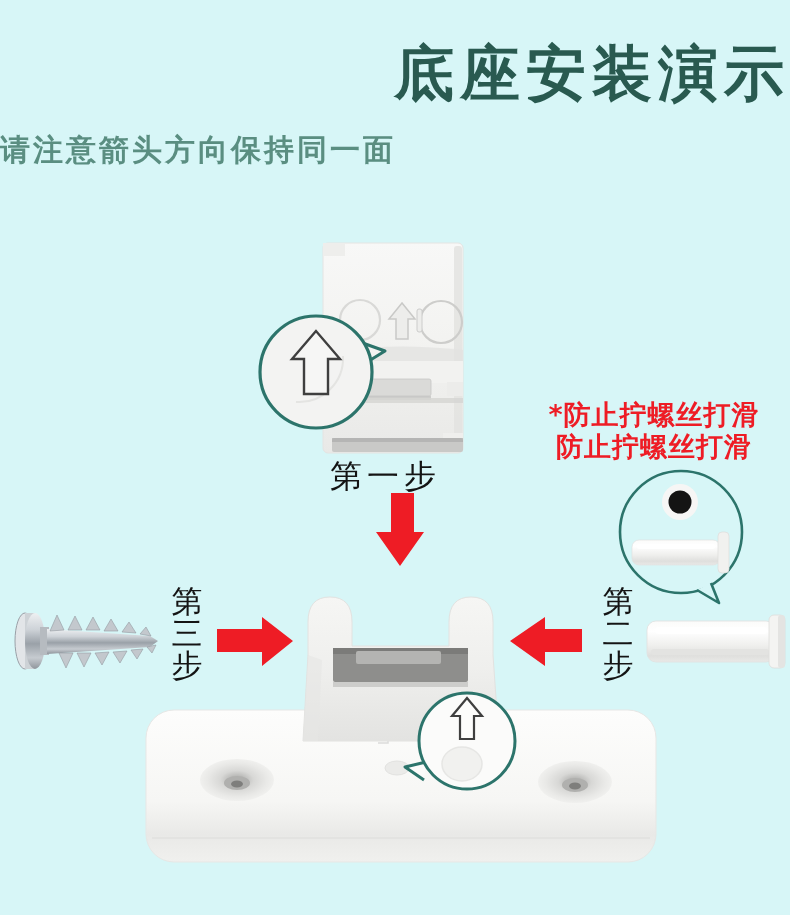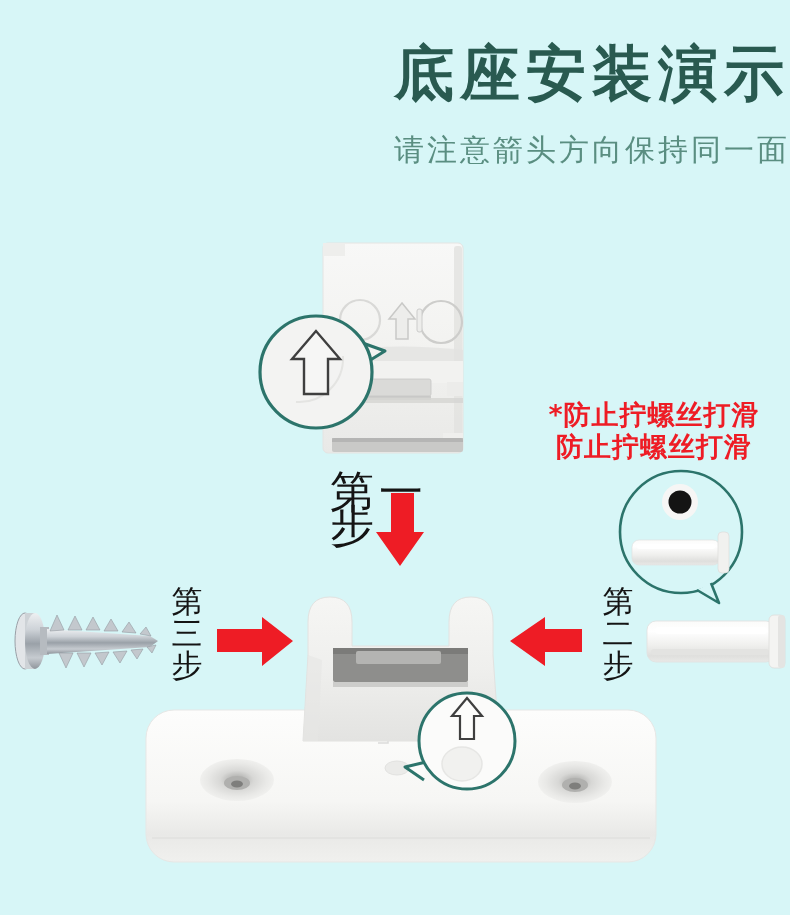--- a/index.html
+++ b/index.html
@@ -23,8 +23,8 @@
     letter-spacing:6px;
   }
   .page-subtitle{
-    position:absolute;left:0;top:130px;width:790px;text-align:right;
-    font-size:30px;line-height:40px;font-weight:400;color:var(--subtitle);
+    position:absolute;left:0;top:130px;width:790px;text-align:left;
+    font-size:30px;line-height:40px;font-weight:700;color:var(--subtitle);
     letter-spacing:3px;
   }
   .step-label-h{

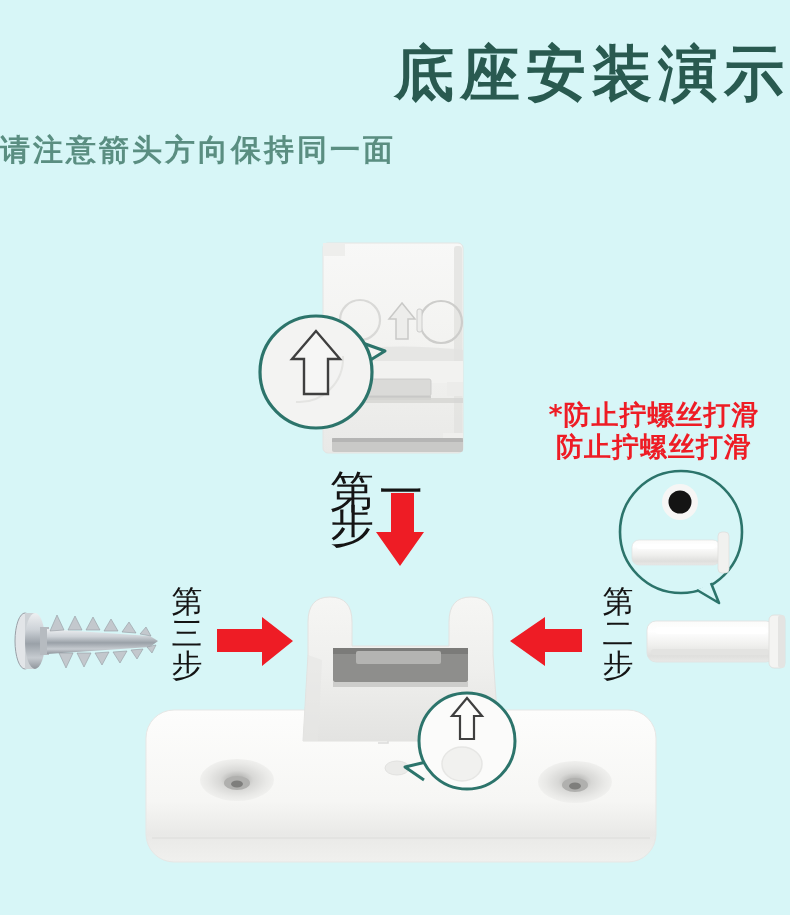--- a/index.html
+++ b/index.html
@@ -29,9 +29,8 @@
   }
   .step-label-h{
     position:absolute;left:330px;top:459px;width:140px;
-    font-size:44px;line-height:34px;color:var(--ink);letter-spacing:5px;
+    font-size:32px;line-height:34px;color:var(--ink);letter-spacing:5px;
     font-weight:500;
-    margin-top:16px;
   }
   .vlabel{
     position:absolute;width:36px;text-align:center;

